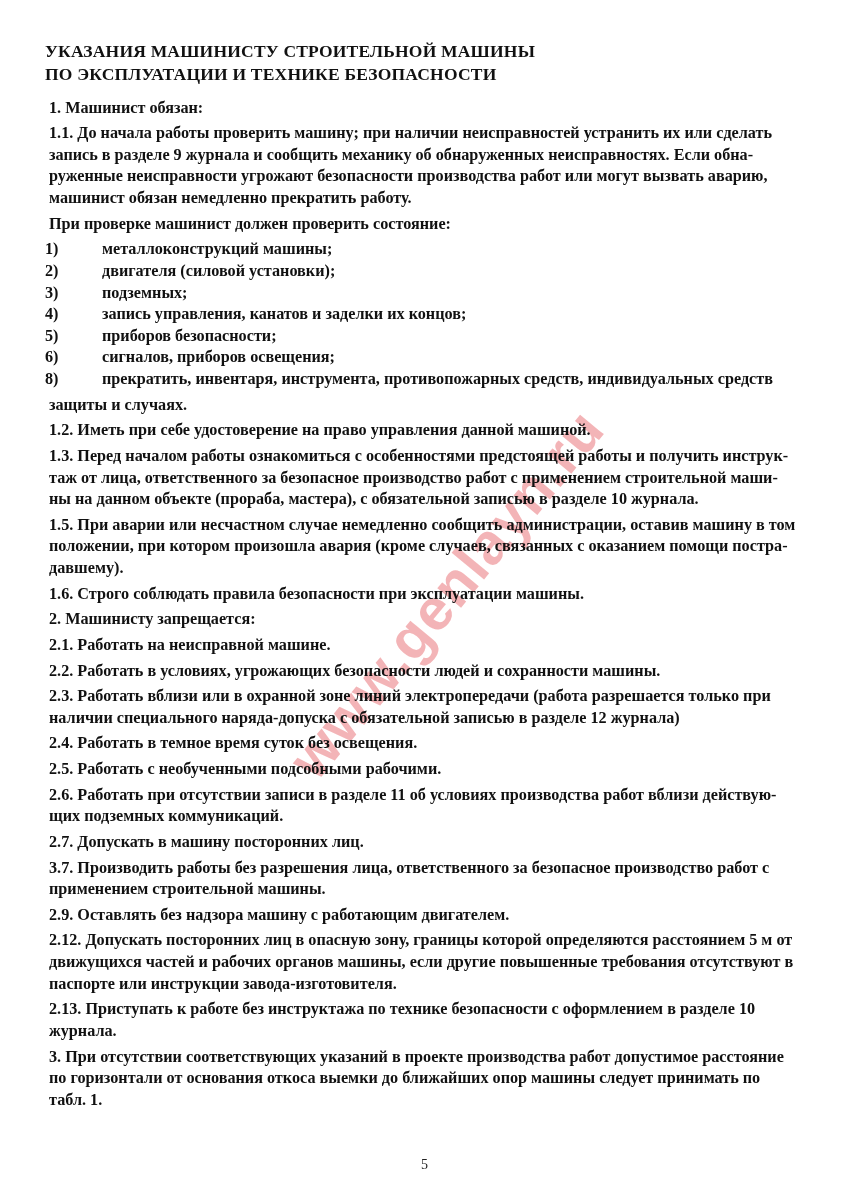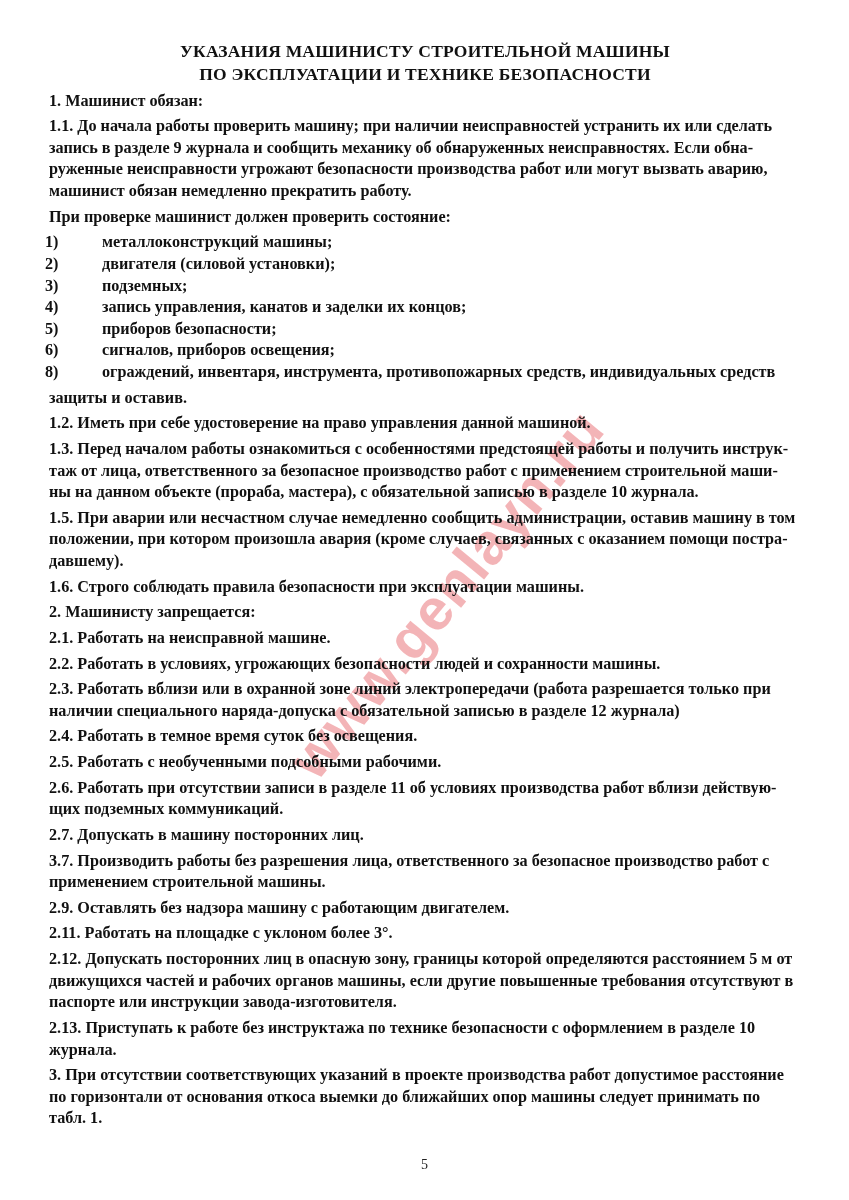--- a/index.html
+++ b/index.html
@@ -61,12 +61,12 @@
   }
 
   .title {
-    text-align: center;
+    text-align: left;
     font-size: 17.5px;
     font-weight: 700;
     line-height: 1.3;
     letter-spacing: 0.2px;
-    margin: 0 0 5px 0;
+    margin: 0 0 12px 0;
   }
   .title-line {
     display: block;

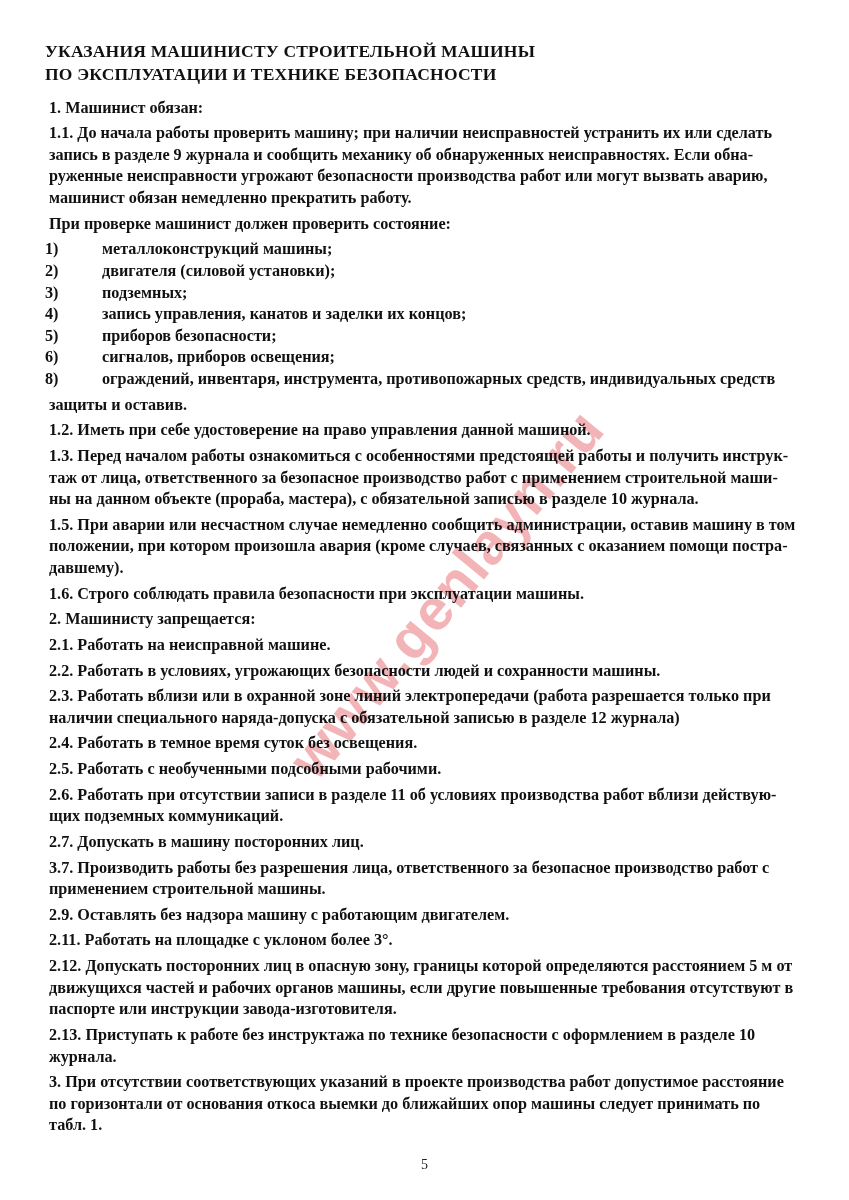--- a/index.html
+++ b/index.html
@@ -134,7 +134,7 @@
         <div class="list-item"><span class="list-marker">4)</span><span>запись управления, канатов и заделки их концов;</span></div>
         <div class="list-item"><span class="list-marker">5)</span><span>приборов безопасности;</span></div>
         <div class="list-item"><span class="list-marker">6)</span><span>сигналов, приборов освещения;</span></div>
-        <div class="list-item"><span class="list-marker">8)</span><span>ограждений, инвентаря, инструмента, противопожарных средств, индивидуальных средств</span></div>
+        <div class="list-item"><span class="list-marker">8)</span><span>прекратить, инвентаря, инструмента, противопожарных средств, индивидуальных средств</span></div>
         <div class="para">защиты и оставив.</div>
         <div class="para">1.2. Иметь при себе удостоверение на право управления данной машиной.</div>
         <div class="para">1.3. Перед началом работы ознакомиться с особенностями предстоящей работы и получить инструк-

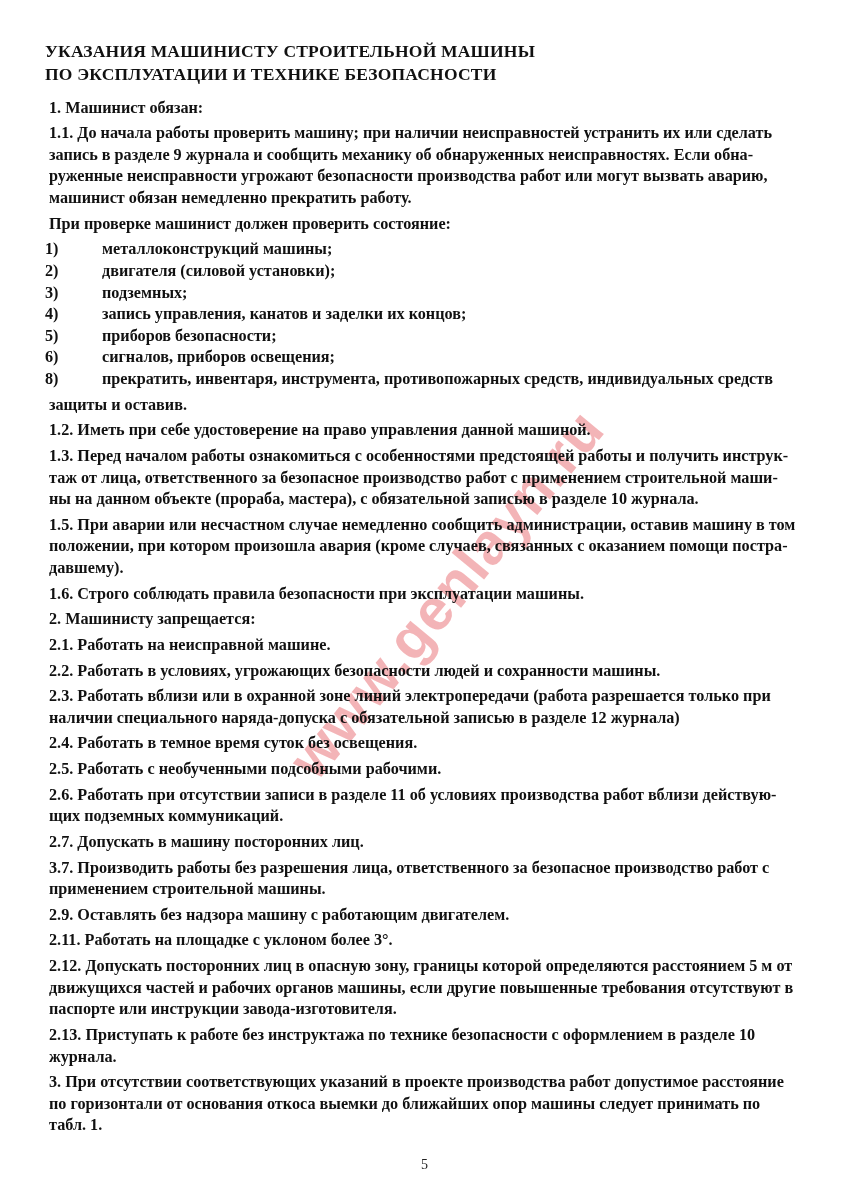--- a/index.html
+++ b/index.html
@@ -135,7 +135,7 @@
         <div class="list-item"><span class="list-marker">5)</span><span>приборов безопасности;</span></div>
         <div class="list-item"><span class="list-marker">6)</span><span>сигналов, приборов освещения;</span></div>
         <div class="list-item"><span class="list-marker">8)</span><span>прекратить, инвентаря, инструмента, противопожарных средств, индивидуальных средств</span></div>
-        <div class="para">защиты и оставив.</div>
+        <div class="para">защиты и случаях.</div>
         <div class="para">1.2. Иметь при себе удостоверение на право управления данной машиной.</div>
         <div class="para">1.3. Перед началом работы ознакомиться с особенностями предстоящей работы и получить инструк-
 таж от лица, ответственного за безопасное производство работ с применением строительной маши-

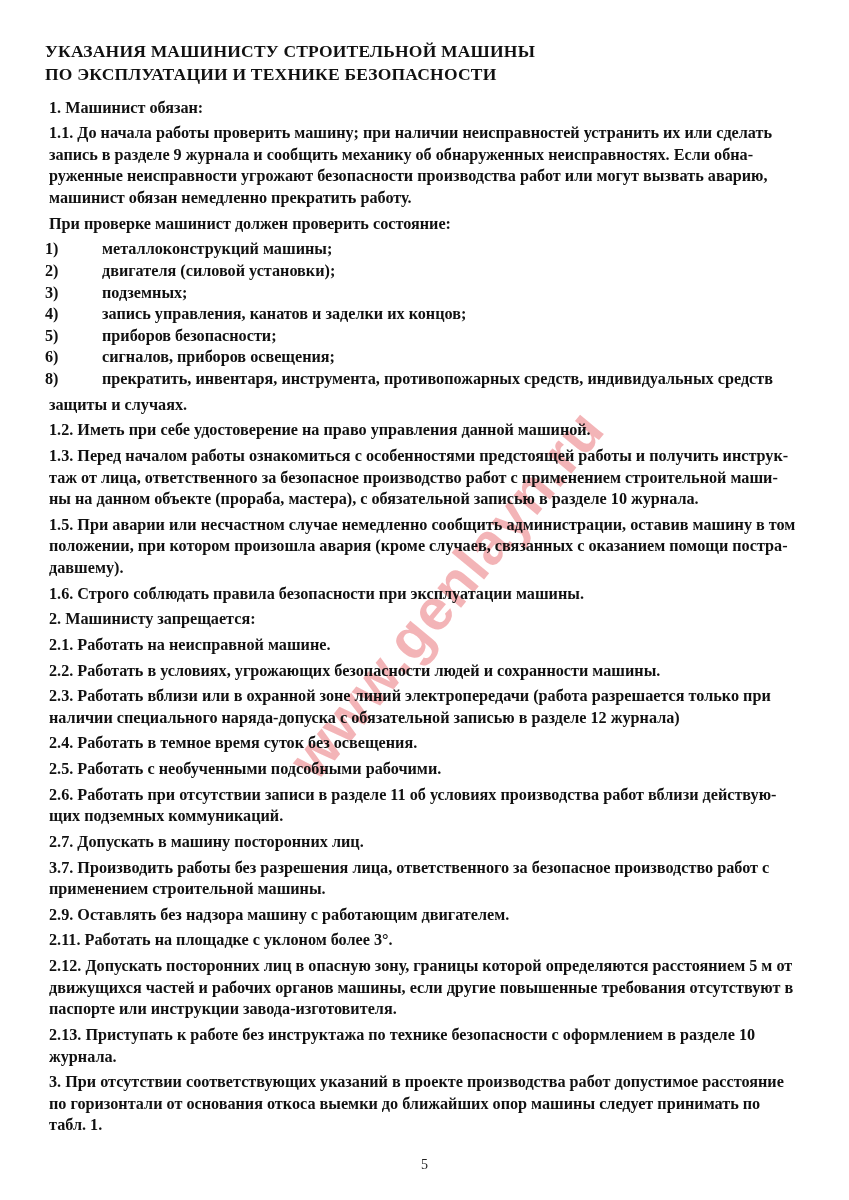--- a/index.html
+++ b/index.html
@@ -157,7 +157,6 @@
         <div class="para">3.7. Производить работы без разрешения лица, ответственного за безопасное производство работ с
 применением строительной машины.</div>
         <div class="para">2.9. Оставлять без надзора машину с работающим двигателем.</div>
-        <div class="para">2.11. Работать на площадке с уклоном более 3°.</div>
         <div class="para">2.12. Допускать посторонних лиц в опасную зону, границы которой определяются расстоянием 5 м от
 движущихся частей и рабочих органов машины, если другие повышенные требования отсутствуют в
 паспорте или инструкции завода-изготовителя.</div>

